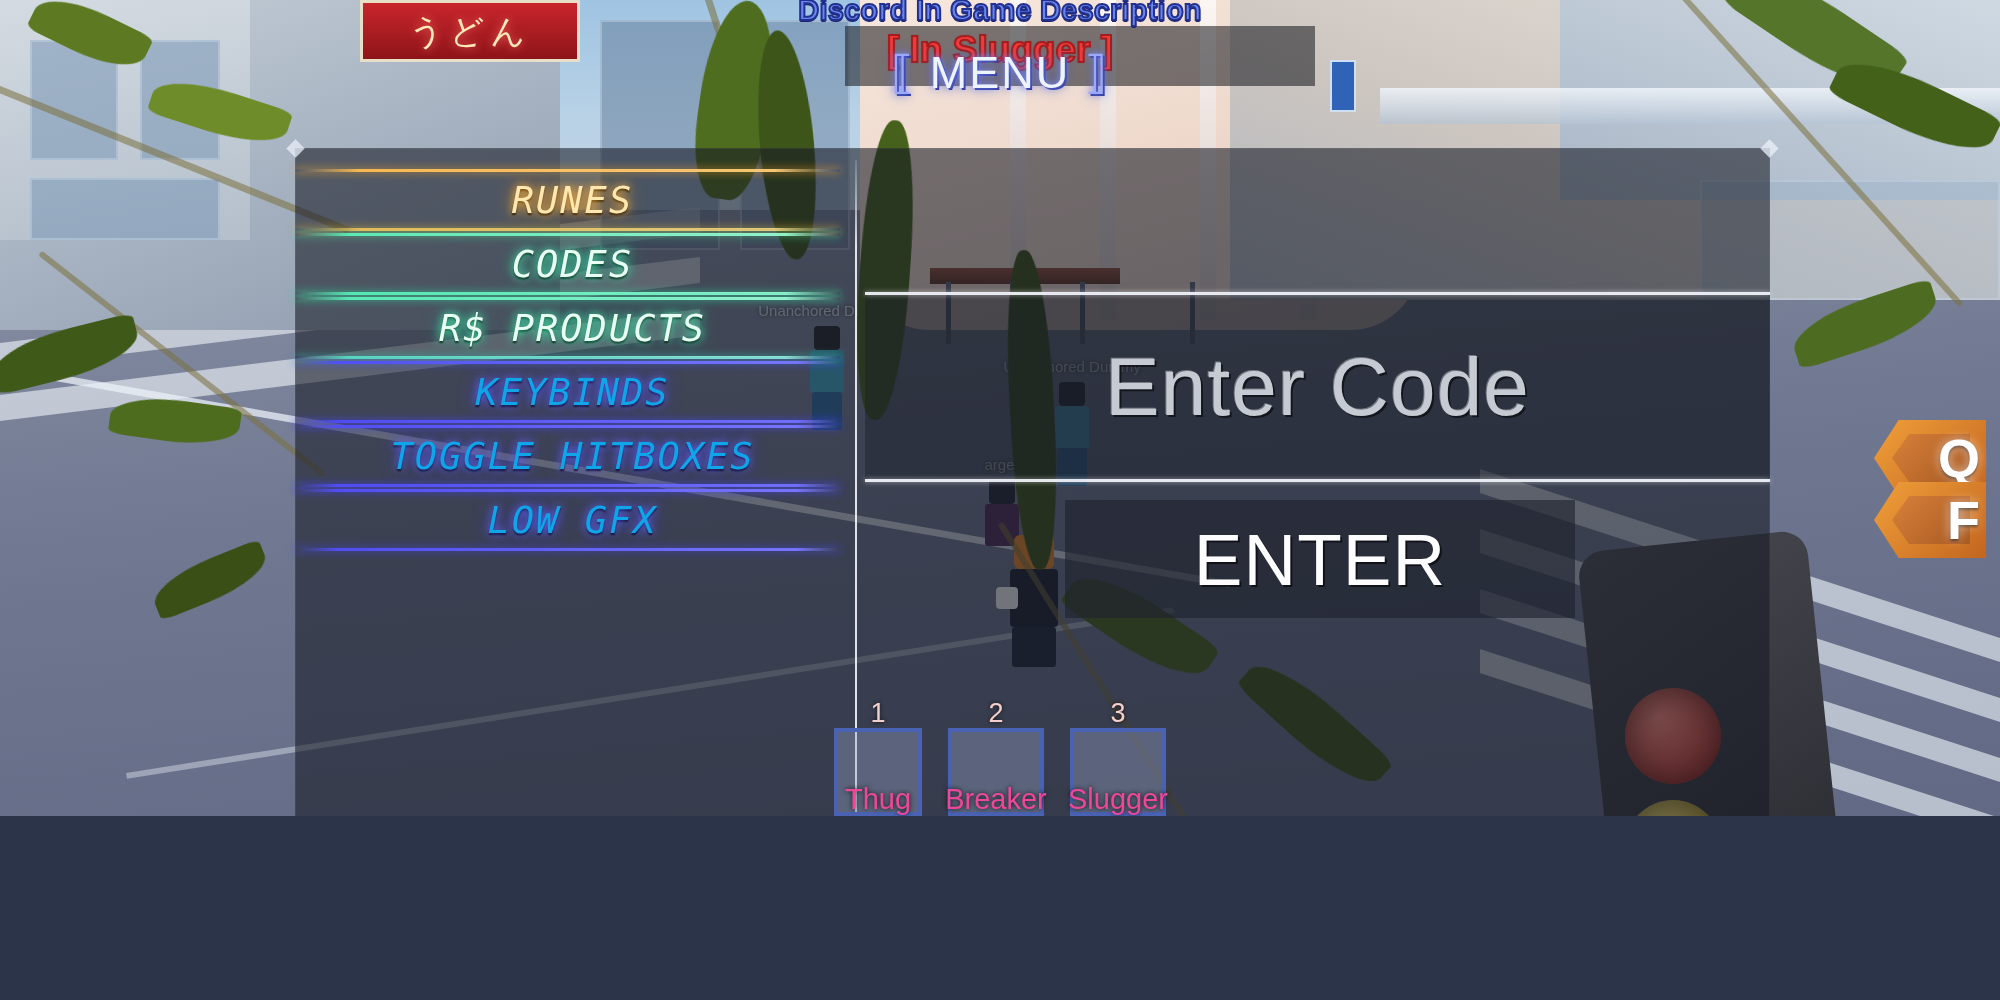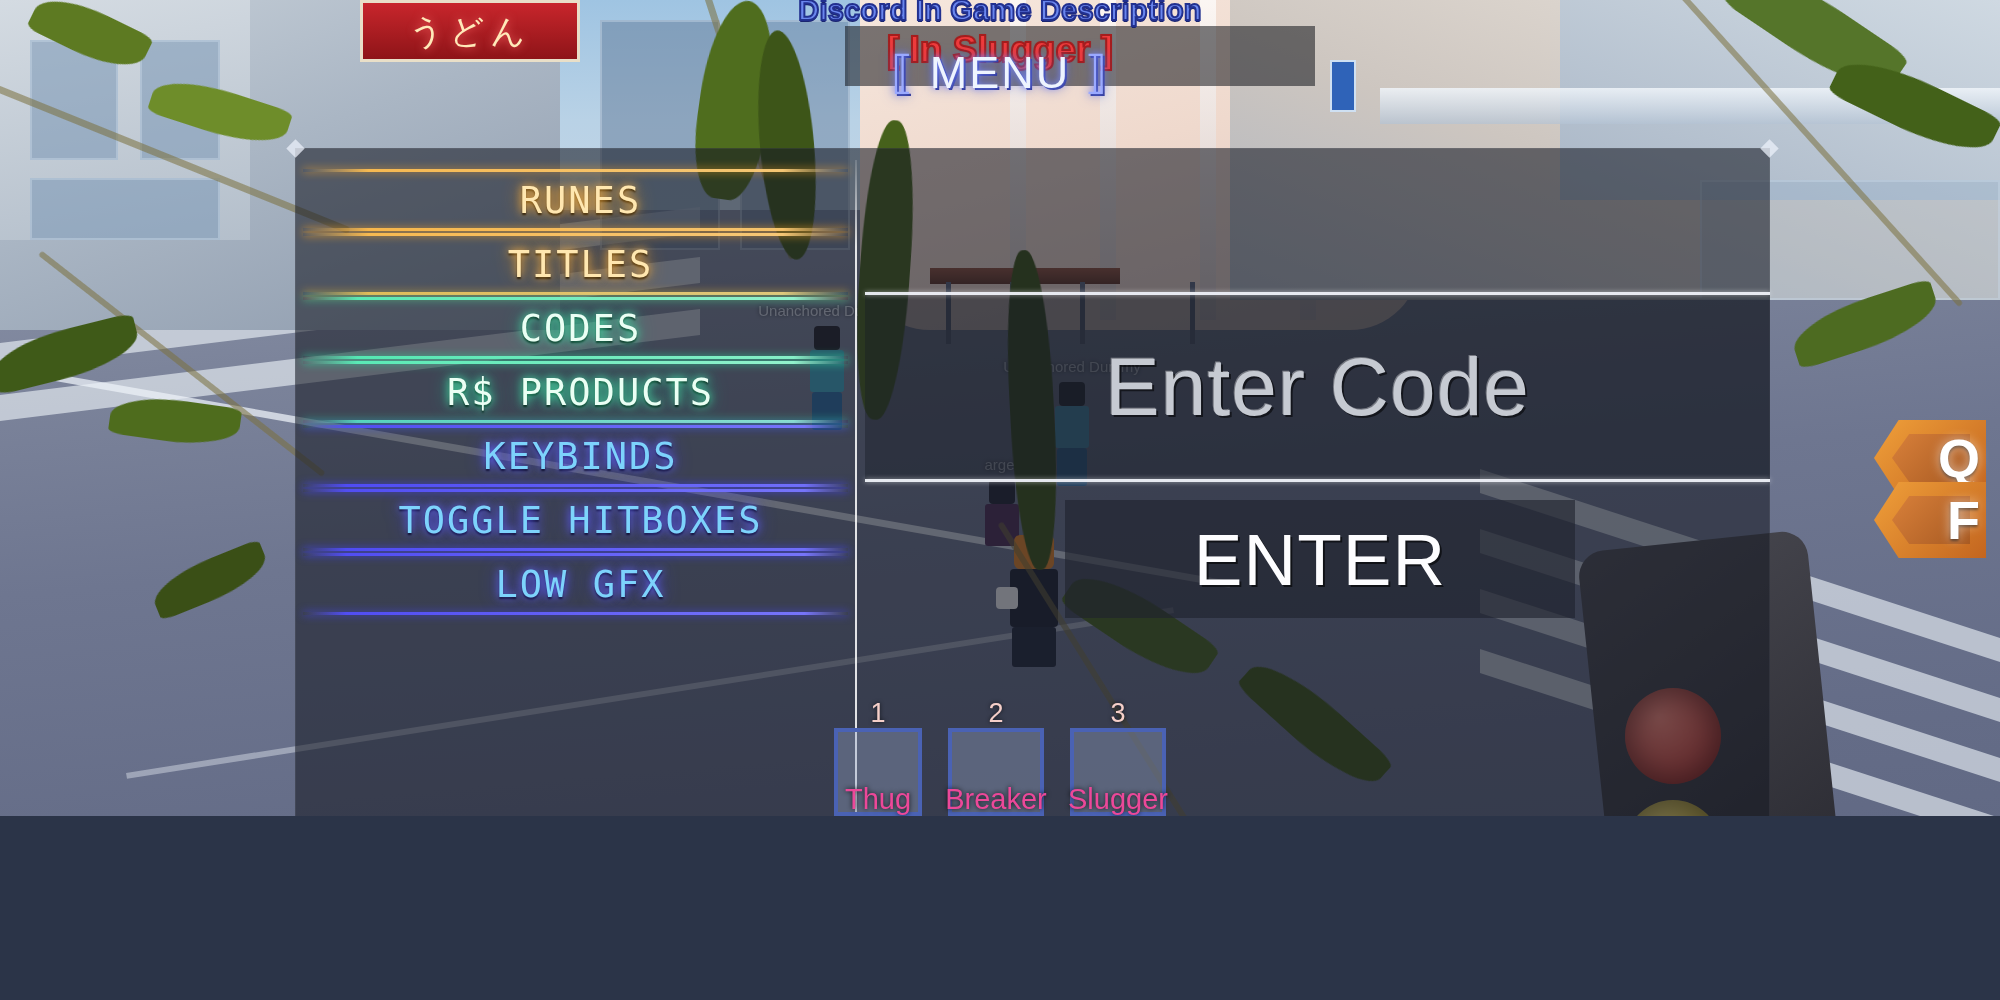--- a/index.html
+++ b/index.html
@@ -117,7 +117,7 @@
                           rgba(255,255,255,.85) 88%,rgba(255,255,255,.15)); }
 
   
-  .menuList{ position:absolute; left:308px; top:168px; width:545px; }
+  .menuList{ position:absolute; left:300px; top:168px; width:545px;font-style:italic; }
   .menuRow{ position:relative; height:64px; display:flex; align-items:center;
             justify-content:center; cursor:pointer; }
   .menuRow .lbl{ font-size:37px; letter-spacing:2px;

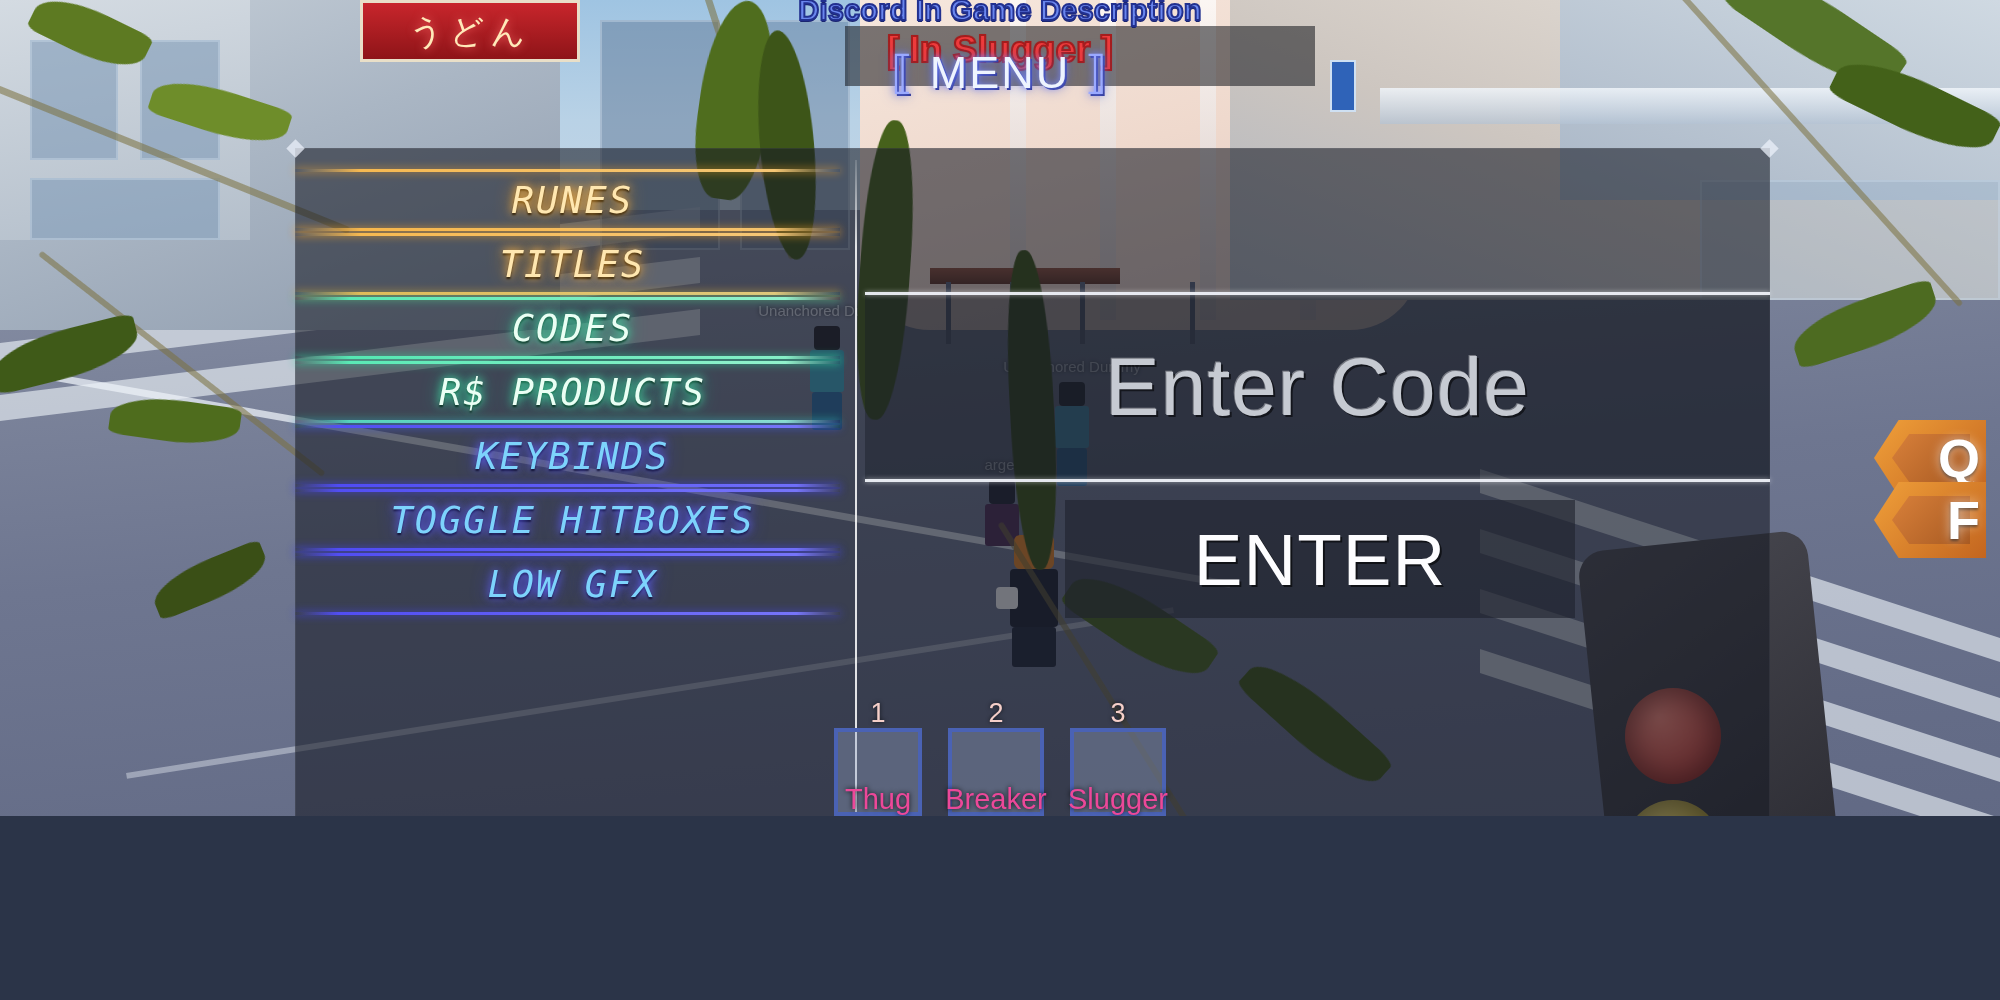--- a/index.html
+++ b/index.html
@@ -312,11 +312,6 @@
         <span class="lbl">RUNES</span>
         <div class="rule bot"></div>
       </div>
-      <div class="menuRow t-gold">
-        <div class="rule top"></div>
-        <span class="lbl">TITLES</span>
-        <div class="rule bot"></div>
-      </div>
       <div class="menuRow t-green">
         <div class="rule top"></div>
         <span class="lbl">CODES</span>

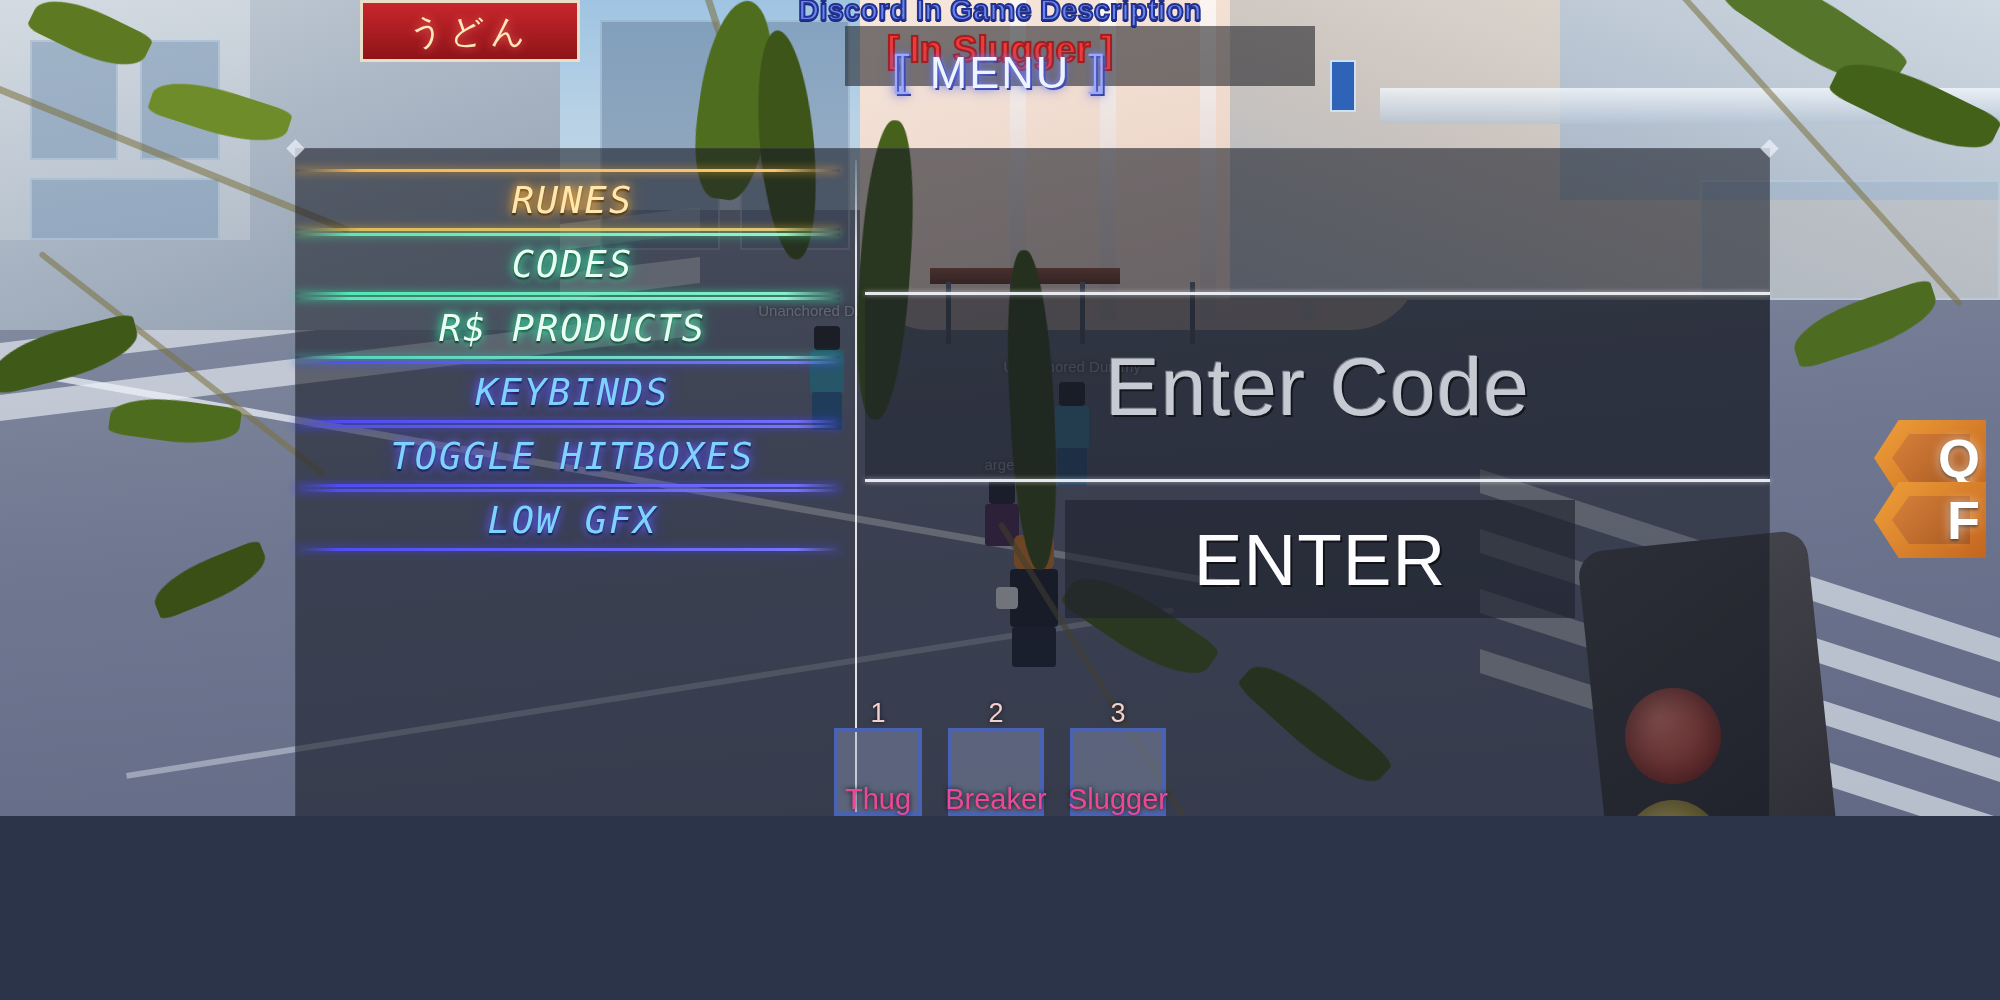--- a/index.html
+++ b/index.html
@@ -137,7 +137,7 @@
                  rgba(150,250,210,.95) 90%,rgba(70,240,180,0) 100%);
                  box-shadow:0 0 9px rgba(50,225,165,.8); }
 
-  .t-blue .lbl{ color:#7dd3fc; text-shadow:0 0 8px #6a6cff,0 0 18px #3a35e0,0 2px 2px #000; }
+  .t-blue .lbl{ color:#0ea5e9; text-shadow:0 0 8px #6a6cff,0 0 18px #3a35e0,0 2px 2px #000; }
   .t-blue .rule{ background:linear-gradient(90deg,rgba(70,70,245,0) 0%,rgba(82,78,248,.97) 8%,
                  rgba(120,118,255,.97) 92%,rgba(70,70,245,0) 100%);
                  box-shadow:0 0 9px rgba(70,70,250,.85); }

